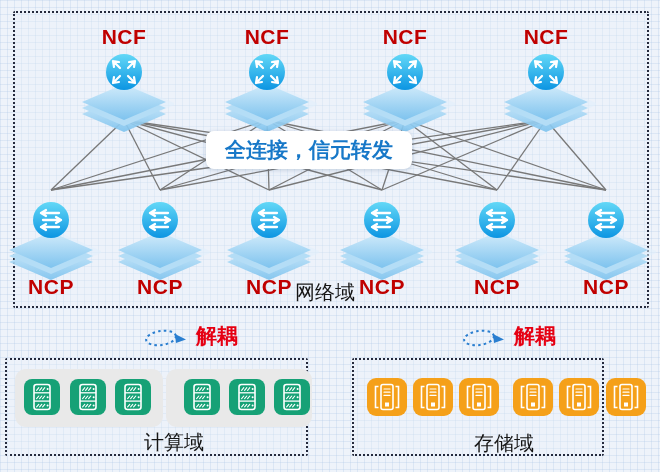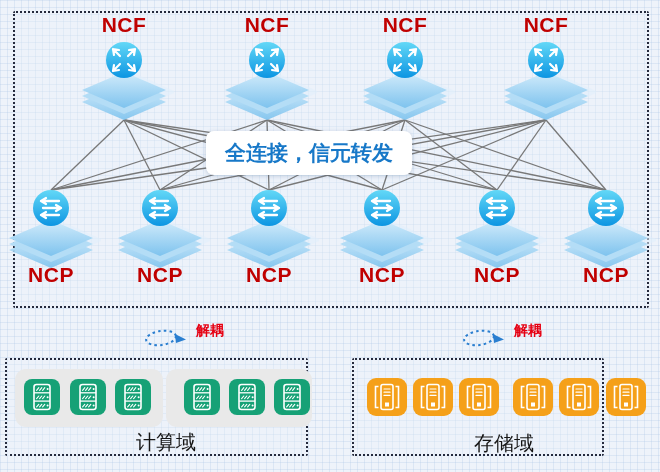--- a/index.html
+++ b/index.html
@@ -23,7 +23,7 @@
   .compute-box{left:5px;top:358px;width:303px;height:98px;}
   .storage-box{left:352px;top:358px;width:252px;height:98px;}
   .mesh{position:absolute;left:0;top:0;z-index:2;pointer-events:none;}
-  .node{position:absolute;width:100px;z-index:3;}
+  .node{position:absolute;width:100px;z-index:3;margin-top:12px;}
   .node-label{
     text-align:center;font-size:21px;font-weight:bold;color:#c00000;
     height:22px;line-height:22px;letter-spacing:0.5px;

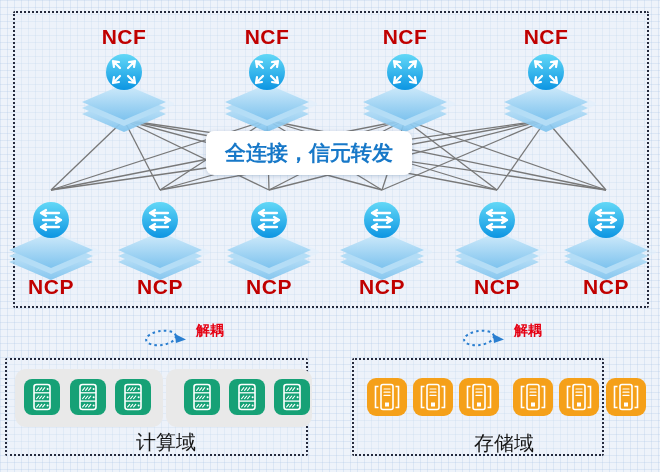--- a/index.html
+++ b/index.html
@@ -31,7 +31,7 @@
   .ncp .node-label{margin-top:-8px;}
   .node-icon{display:block;margin:0 auto;}
   .center-pill{
-    position:absolute;left:206px;top:131px;width:206px;height:44px;z-index:4;
+    position:absolute;left:206px;top:131px;width:206px;height:38px;z-index:4;
     background:#ffffff;border-radius:8px;box-shadow:0 1px 4px rgba(60,90,130,0.25);
     display:flex;align-items:center;justify-content:center;
   }

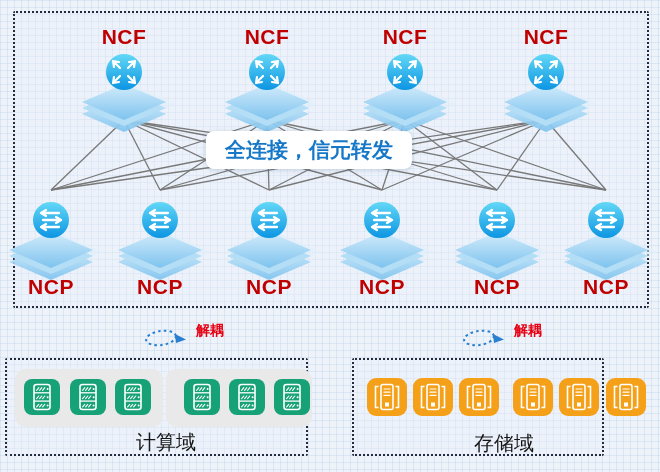--- a/index.html
+++ b/index.html
@@ -267,6 +267,7 @@
   <div class="center-pill">
     <span>全连接，信元转发</span>
   </div>
+  <div class="net-title">网络域</div>
 
   <svg class="decouple-icon" style="left:138px" width="52" height="28" viewBox="0 0 52 28">
     <ellipse cx="23" cy="14" rx="15" ry="7" fill="none" stroke="#2b7fd0" stroke-width="2" stroke-dasharray="2.5 3.2" transform="rotate(-8 23 14)"></ellipse>

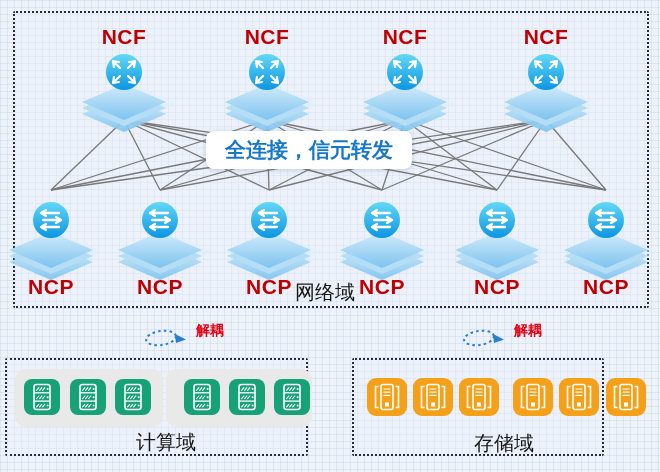--- a/index.html
+++ b/index.html
@@ -41,7 +41,7 @@
     text-align:center;font-size:20px;color:#151515;
   }
   .decouple-text{
-    position:absolute;top:322px;z-index:4;font-size:14px;font-weight:bold;color:#e60012;
+    position:absolute;top:322px;z-index:4;font-size:21px;font-weight:bold;color:#e60012;
   }
   .decouple-icon{position:absolute;top:324px;z-index:4;}
   .panel{

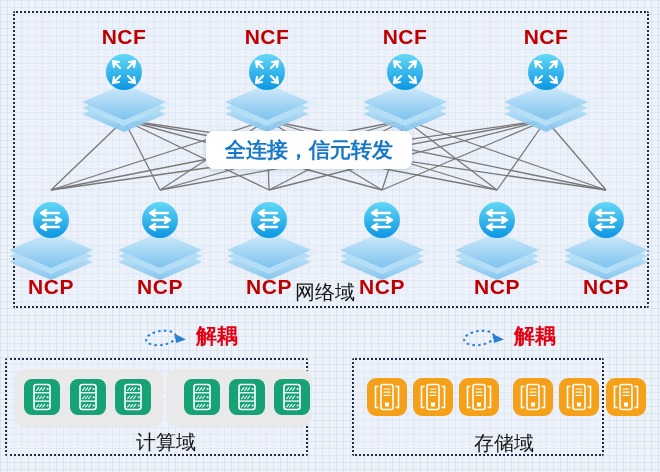--- a/index.html
+++ b/index.html
@@ -358,7 +358,7 @@
     <circle cx="23.6" cy="26.6" r="1" fill="#fff"></circle>
   </svg>
       </div>
-    <div class="box-title" style="left:109px;top:69px">计算域</div>
+    <div class="box-title" style="left:117px;top:69px">计算域</div>
   </div>
 
   <div class="domain-box storage-box">

